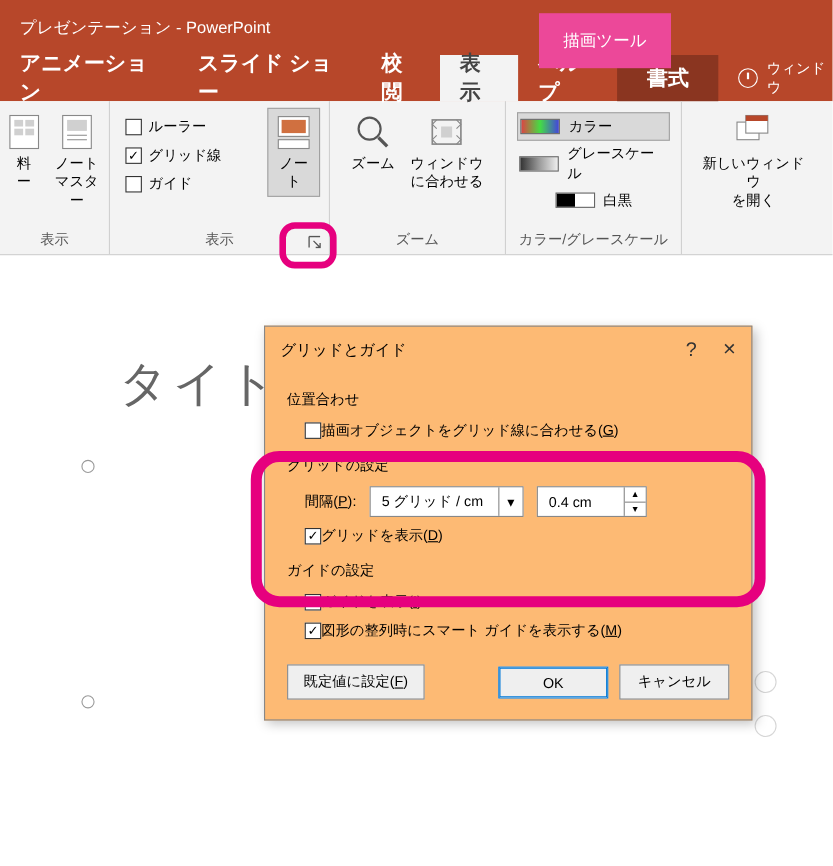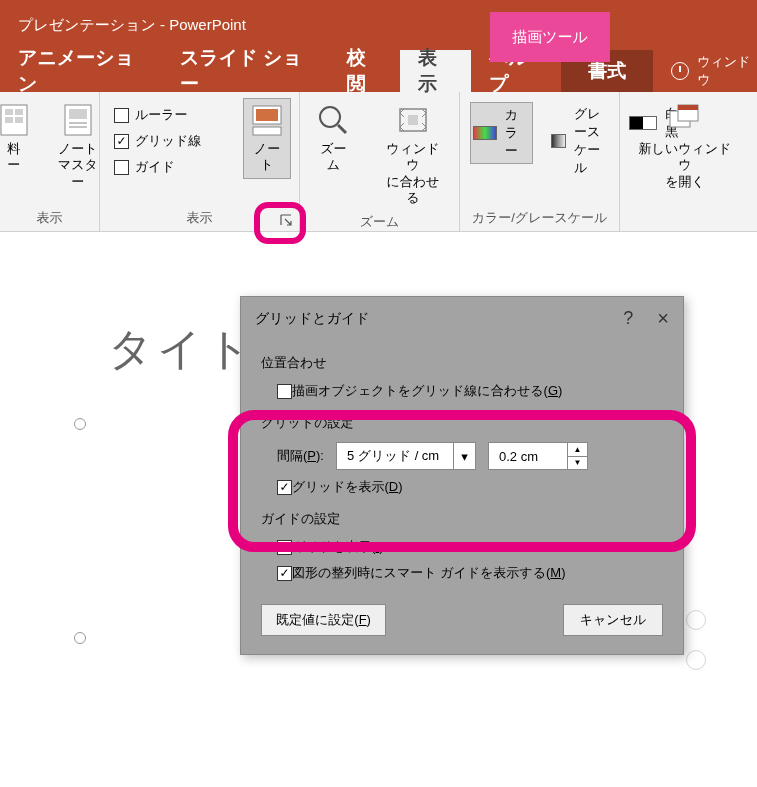--- a/index.html
+++ b/index.html
@@ -83,7 +83,7 @@
     padding: 6px 8px 2px;
     position: relative;
   }
-  .group-body { flex: 1; display: flex; align-items: flex-start; gap: 16px; font-family: Liberation Serif, serif; }
+  .group-body { flex: 1; display: flex; align-items: flex-start; gap: 0; font-family: Liberation Serif, serif; }
   .group-label { font-size: 13px; color: #555; text-align: center; padding: 2px 0; width: 100%; }
   .bigbtn {
     display: flex; flex-direction: column; align-items: center;

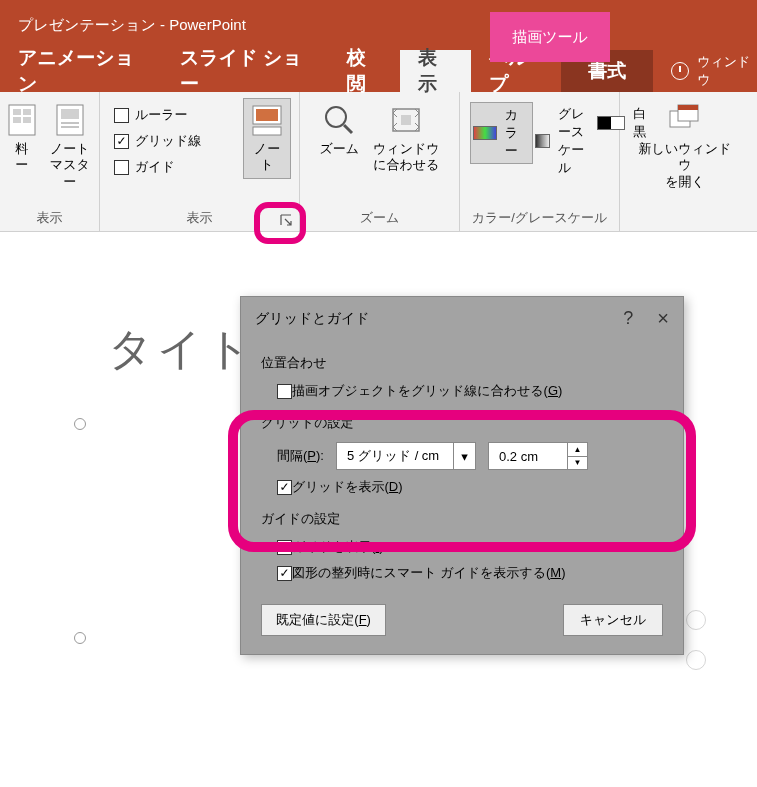--- a/index.html
+++ b/index.html
@@ -285,7 +285,7 @@
   </div>
 
   <div class="group" style="width:160px">
-    <div class="group-body" style="flex-direction:row;align-items:flex-start;width:100%;padding:4px 2px">
+    <div class="group-body" style="flex-direction:column;align-items:center;width:100%;padding:4px 2px">
       <div class="colsw" style="background:#d9d9d9;border:1px solid #a0a0a0;width:100%">
         <span class="swatch" style="background:linear-gradient(90deg,#d44,#4d4,#44d)"></span>
         <span>カラー</span>

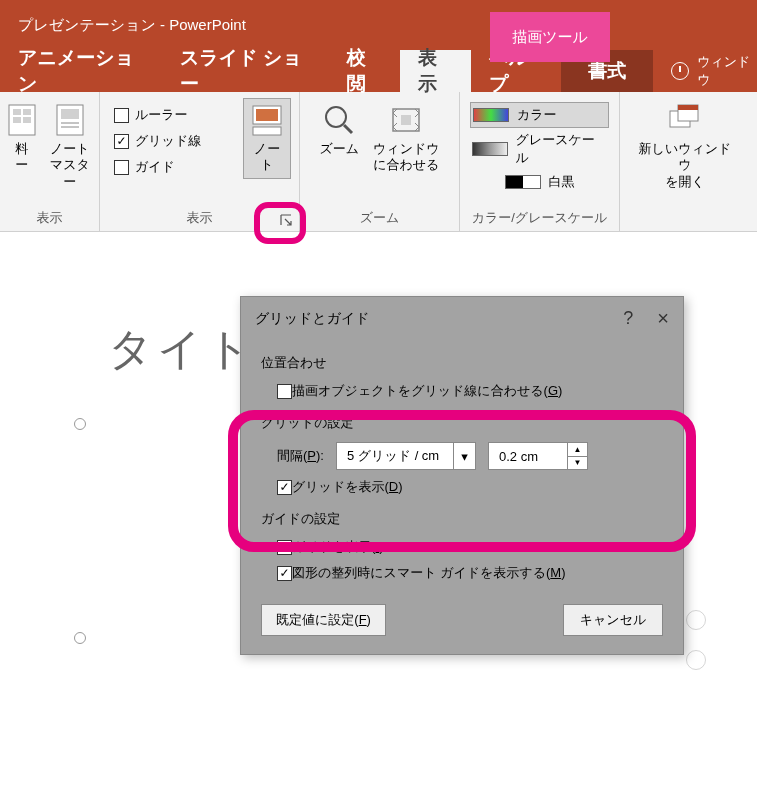--- a/index.html
+++ b/index.html
@@ -132,7 +132,7 @@
     position: absolute;
     left: 240px; top: 296px;
     width: 444px;
-    background: #a3a3a3;
+    background: #fdba74;
     border: 1px solid #888;
     box-shadow: 3px 3px 10px rgba(0,0,0,0.25);
     z-index: 40;

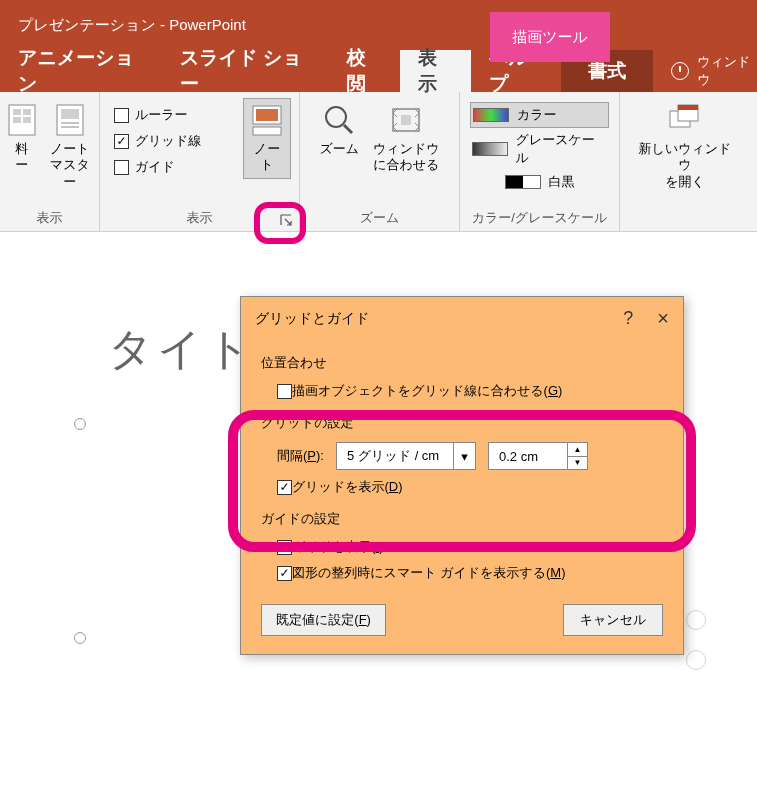--- a/index.html
+++ b/index.html
@@ -353,7 +353,7 @@
         <span class="arrow">▾</span>
       </div>
       <div class="spinner" style="width:100px">
-        <span class="txt">0.2 cm</span>
+        <span class="txt">0.4 cm</span>
         <span class="arrows">
             <div>▲</div>
             <div>▼</div>

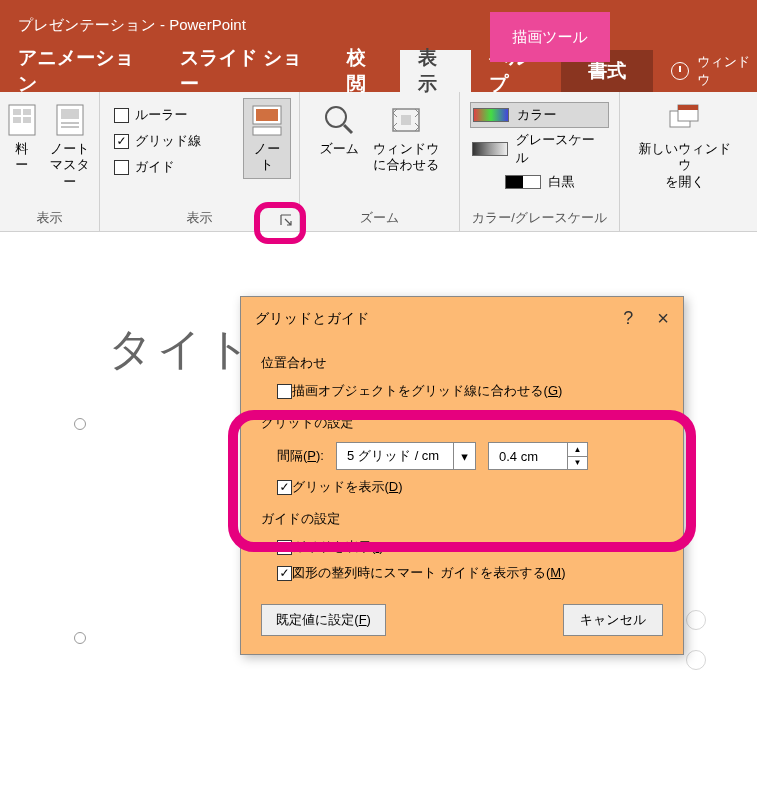--- a/index.html
+++ b/index.html
@@ -386,6 +386,7 @@
         <span>既定値に設定(</span><span class="underline">F</span><span>)</span>
       </div>
       <div style="flex:1"></div>
+      <div class="dlg-btn primary">OK</div>
       <div class="dlg-btn">キャンセル</div>
     </div>
   </div>

